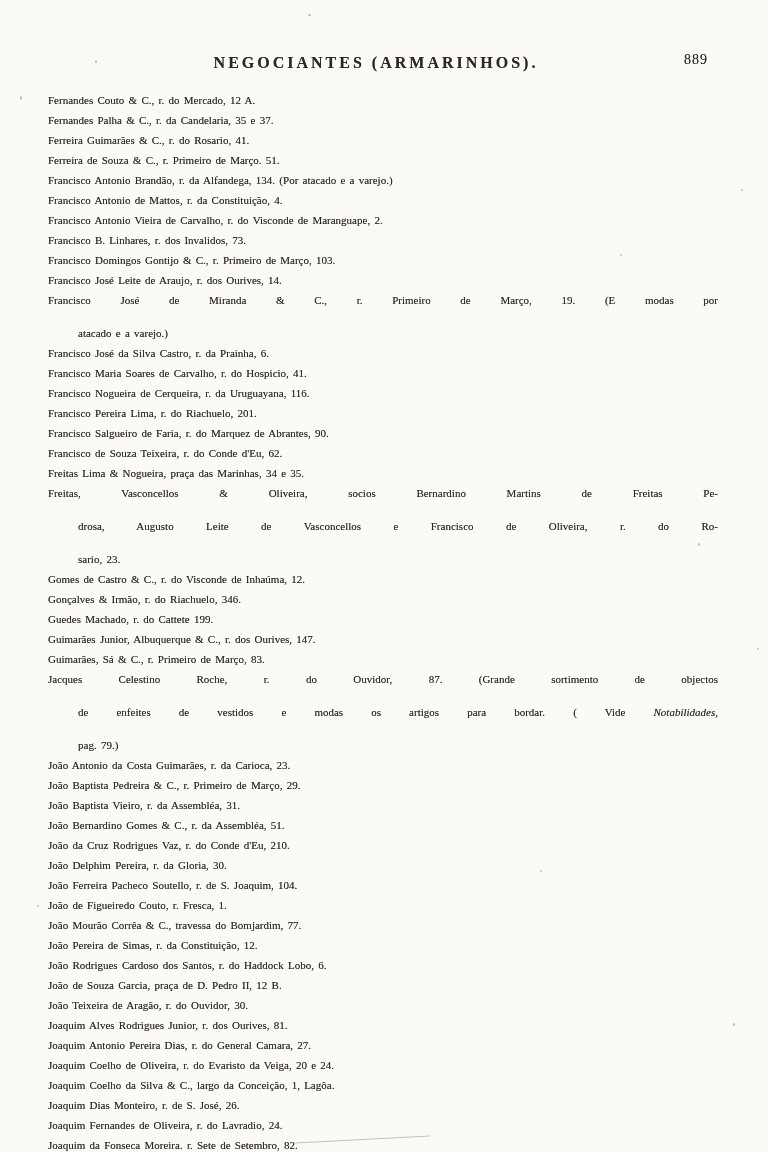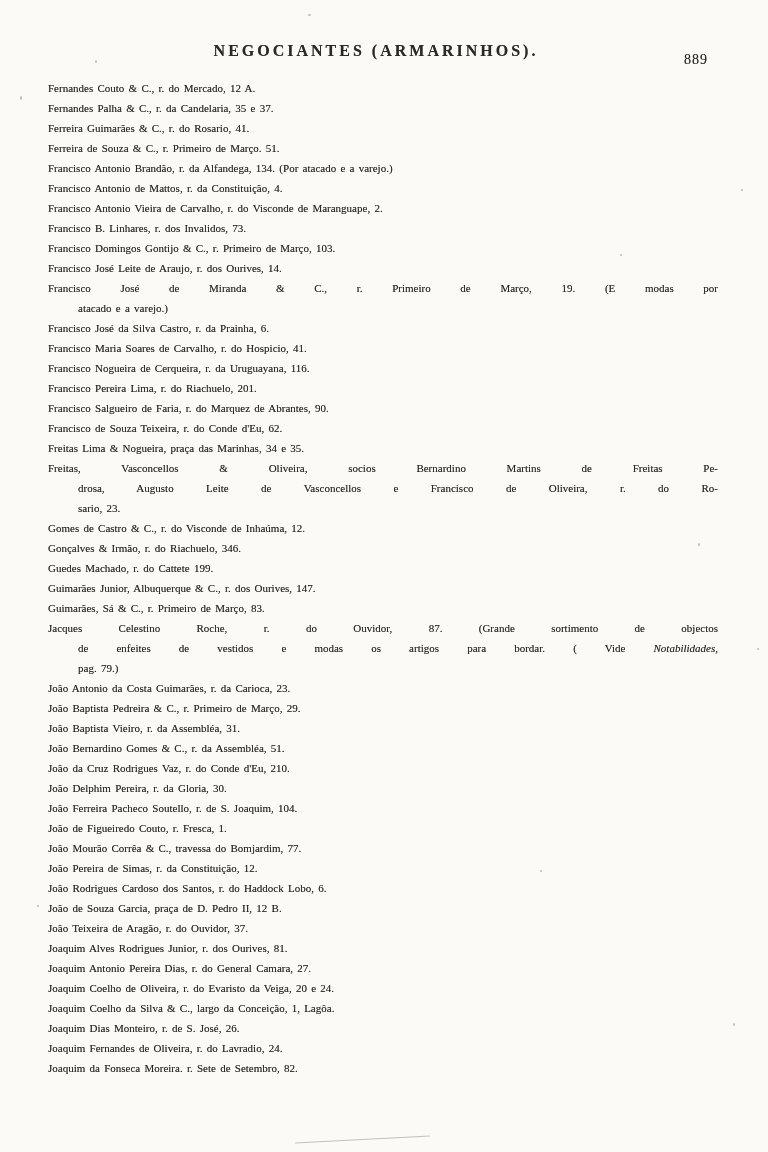--- a/index.html
+++ b/index.html
@@ -15,7 +15,7 @@
     color: var(--ink, #2d2822);
     text-shadow: 0 0 0.6px rgba(43, 38, 32, 0.55);
   }
-  .header { position: relative; padding-top: 42px; height: 26px; font-family: Liberation Serif, serif; }
+  .header { position: relative; padding-top: 54px; height: 26px; font-family: Liberation Serif, serif; }
   .title {
     text-align: center;
     font-weight: bold;

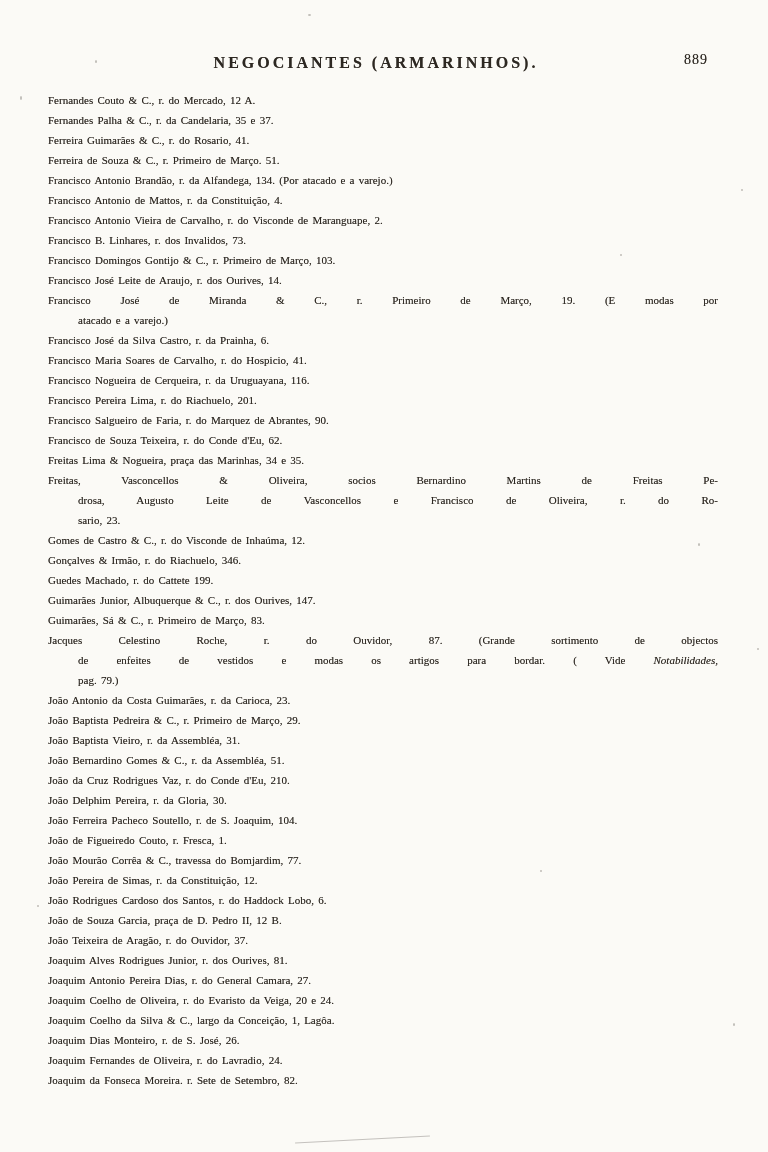--- a/index.html
+++ b/index.html
@@ -36,7 +36,7 @@
     word-spacing: 1.5px;
   }
   .line { min-height: 20px; }
-  .cont { padding-left: 30px; }
+  .cont { padding-left: 30px; margin-top: 13px; }
   .j { text-align: justify; text-align-last: justify; }
   .it { font-style: italic; }
   .speck {

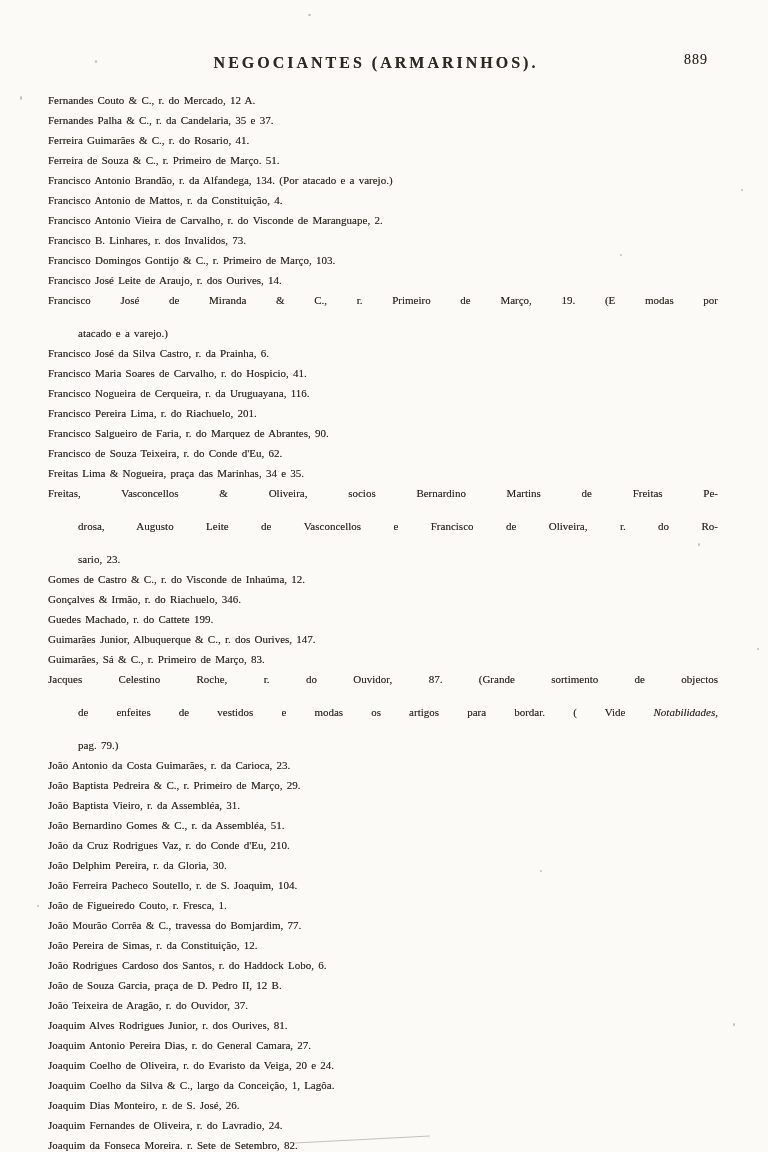--- a/index.html
+++ b/index.html
@@ -179,7 +179,7 @@
         <div class="line"><span>João de Souza Garcia, praça de D. Pedro II, 12 B.</span></div>
       </div>
       <div class="entry">
-        <div class="line"><span>João Teixeira de Aragão, r. do Ouvidor, 37.</span></div>
+        <div class="line"><span>João Teixeira de Aragão, r. do Ouvidor, 30.</span></div>
       </div>
       <div class="entry">
         <div class="line"><span>Joaquim Alves Rodrigues Junior, r. dos Ourives, 81.</span></div>

